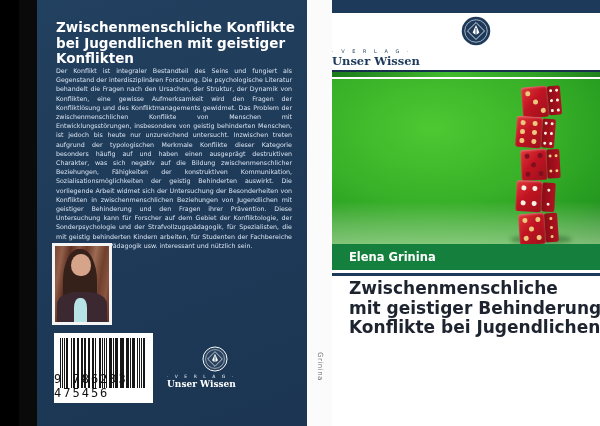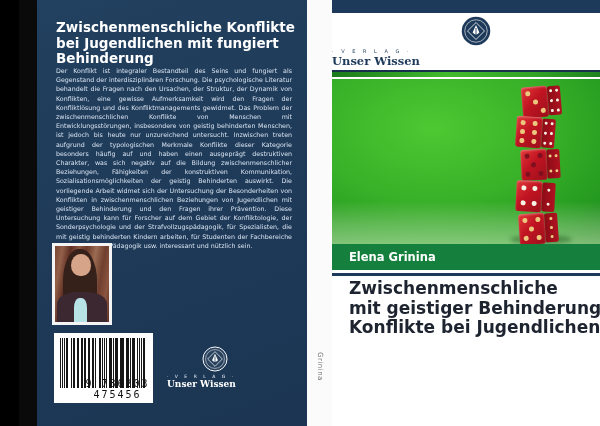--- a/index.html
+++ b/index.html
@@ -137,7 +137,7 @@
   <div class="back-cover">
     <h1 class="bc-title">
       <span>Zwischenmenschliche Konflikte</span>
-      <span>bei Jugendlichen mit fungiert</span>
+      <span>bei Jugendlichen mit geistiger</span>
       <span>Behinderung</span>
     </h1>
     <p class="bc-body">Der Konflikt ist integraler Bestandteil des Seins und fungiert als Gegenstand der interdisziplinären Forschung. Die psychologische Literatur behandelt die Fragen nach den Ursachen, der Struktur, der Dynamik von Konflikten, eine gewisse Aufmerksamkeit wird den Fragen der Konfliktlösung und des Konfliktmanagements gewidmet. Das Problem der zwischenmenschlichen Konflikte von Menschen mit Entwicklungsstörungen, insbesondere von geistig behinderten Menschen, ist jedoch bis heute nur unzureichend untersucht. Inzwischen treten aufgrund der typologischen Merkmale Konflikte dieser Kategorie besonders häufig auf und haben einen ausgeprägt destruktiven Charakter, was sich negativ auf die Bildung zwischenmenschlicher Beziehungen, Fähigkeiten der konstruktiven Kommunikation, Sozialisationsmöglichkeiten der geistig Behinderten auswirkt. Die vorliegende Arbeit widmet sich der Untersuchung der Besonderheiten von Konflikten in zwischenmenschlichen Beziehungen von Jugendlichen mit geistiger Behinderung und den Fragen ihrer Prävention. Diese Untersuchung kann für Forscher auf dem Gebiet der Konfliktologie, der Sonderpsychologie und der Strafvollzugspädagogik, für Spezialisten, die mit geistig behinderten Kindern arbeiten, für Studenten der Fachbereiche Psychologie und Pädagogik usw. interessant und nützlich sein.</p>

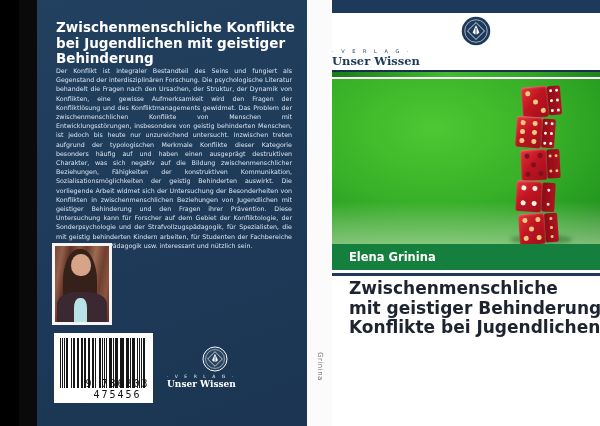--- a/index.html
+++ b/index.html
@@ -138,7 +138,7 @@
     <h1 class="bc-title">
       <span>Zwischenmenschliche Konflikte</span>
       <span>bei Jugendlichen mit geistiger</span>
-      <span>Behinderung</span>
+      <span>Konflikten</span>
     </h1>
     <p class="bc-body">Der Konflikt ist integraler Bestandteil des Seins und fungiert als Gegenstand der interdisziplinären Forschung. Die psychologische Literatur behandelt die Fragen nach den Ursachen, der Struktur, der Dynamik von Konflikten, eine gewisse Aufmerksamkeit wird den Fragen der Konfliktlösung und des Konfliktmanagements gewidmet. Das Problem der zwischenmenschlichen Konflikte von Menschen mit Entwicklungsstörungen, insbesondere von geistig behinderten Menschen, ist jedoch bis heute nur unzureichend untersucht. Inzwischen treten aufgrund der typologischen Merkmale Konflikte dieser Kategorie besonders häufig auf und haben einen ausgeprägt destruktiven Charakter, was sich negativ auf die Bildung zwischenmenschlicher Beziehungen, Fähigkeiten der konstruktiven Kommunikation, Sozialisationsmöglichkeiten der geistig Behinderten auswirkt. Die vorliegende Arbeit widmet sich der Untersuchung der Besonderheiten von Konflikten in zwischenmenschlichen Beziehungen von Jugendlichen mit geistiger Behinderung und den Fragen ihrer Prävention. Diese Untersuchung kann für Forscher auf dem Gebiet der Konfliktologie, der Sonderpsychologie und der Strafvollzugspädagogik, für Spezialisten, die mit geistig behinderten Kindern arbeiten, für Studenten der Fachbereiche Psychologie und Pädagogik usw. interessant und nützlich sein.</p>
 

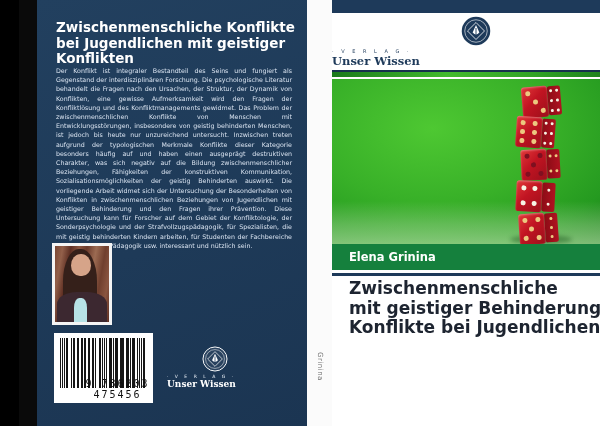--- a/index.html
+++ b/index.html
@@ -53,10 +53,9 @@
     background-color:#fff;
   }
   .barcode-number {
-    position:absolute; left:0; right:0; bottom:3px; text-align:center;
-    font-family:"DejaVu Sans Mono", monospace; font-size:10px; letter-spacing:2px;
+    position:absolute; left:0; right:0; bottom:3px; text-align:left;
+    font-family:"DejaVu Sans Mono", monospace; font-size:12px; letter-spacing:2px;
     color:#111;
-    padding-left:28px;
   }
   
   .logo { text-align:left; }

